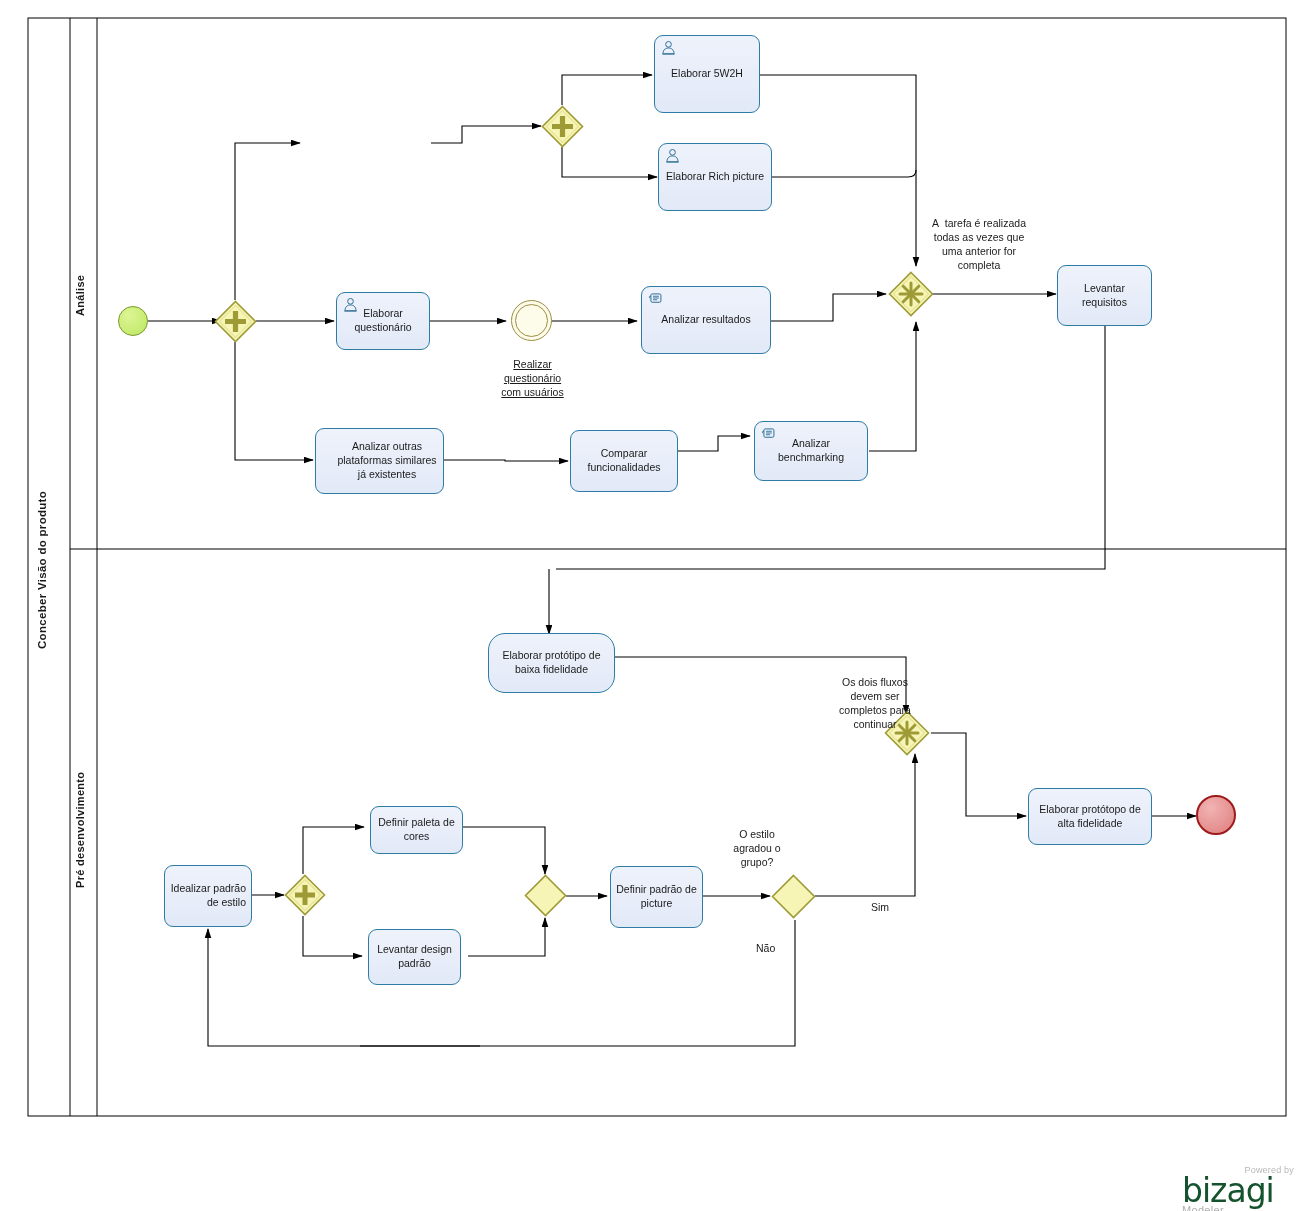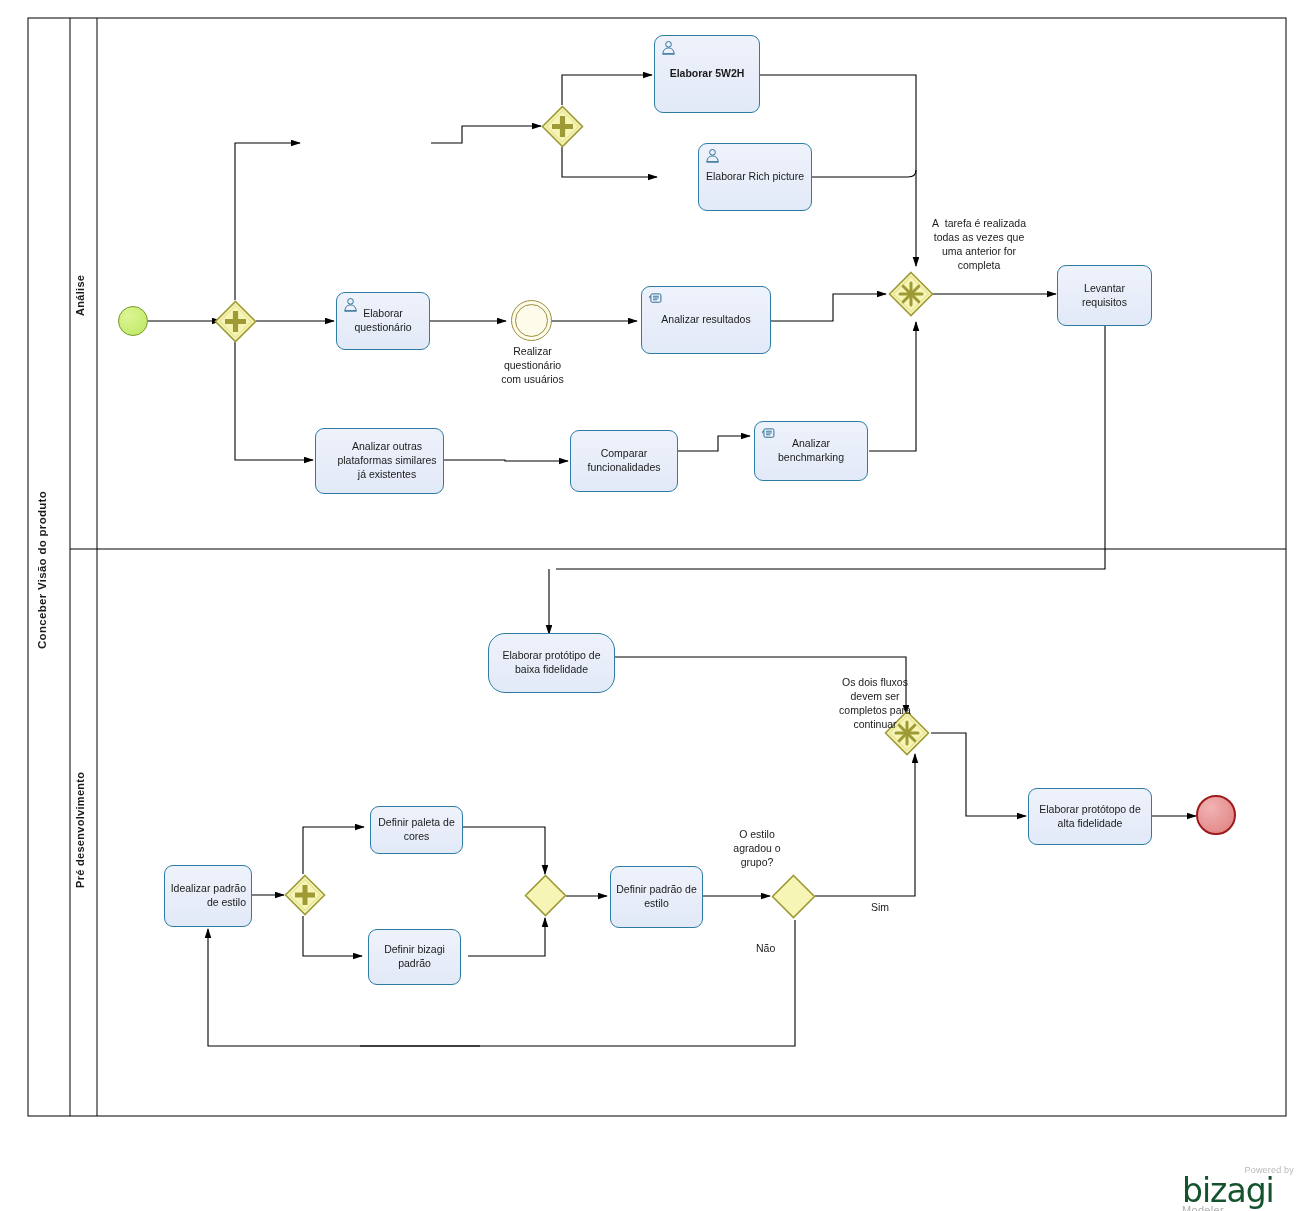--- a/index.html
+++ b/index.html
@@ -253,7 +253,7 @@
   <div class="event end" style="left:1196px; top:795px; width:40px; height:40px;"></div>
 
 
-  <div class="task" style="left:654px; top:35px; width:106px; height:78px;font-weight:bold;">
+  <div class="task" style="left:654px; top:35px; width:106px; height:78px;">
     <svg class="task-icon" viewBox="0 0 20 18">
       <circle cx="10" cy="5.2" r="3.4" fill="none" stroke="#2e6f96" stroke-width="1.2"></circle>
       <path d="M3.4,16.6 C3.4,11.6 6.4,9.6 10,9.6 C13.6,9.6 16.6,11.6 16.6,16.6 Z" fill="none" stroke="#2e6f96" stroke-width="1.2"></path>

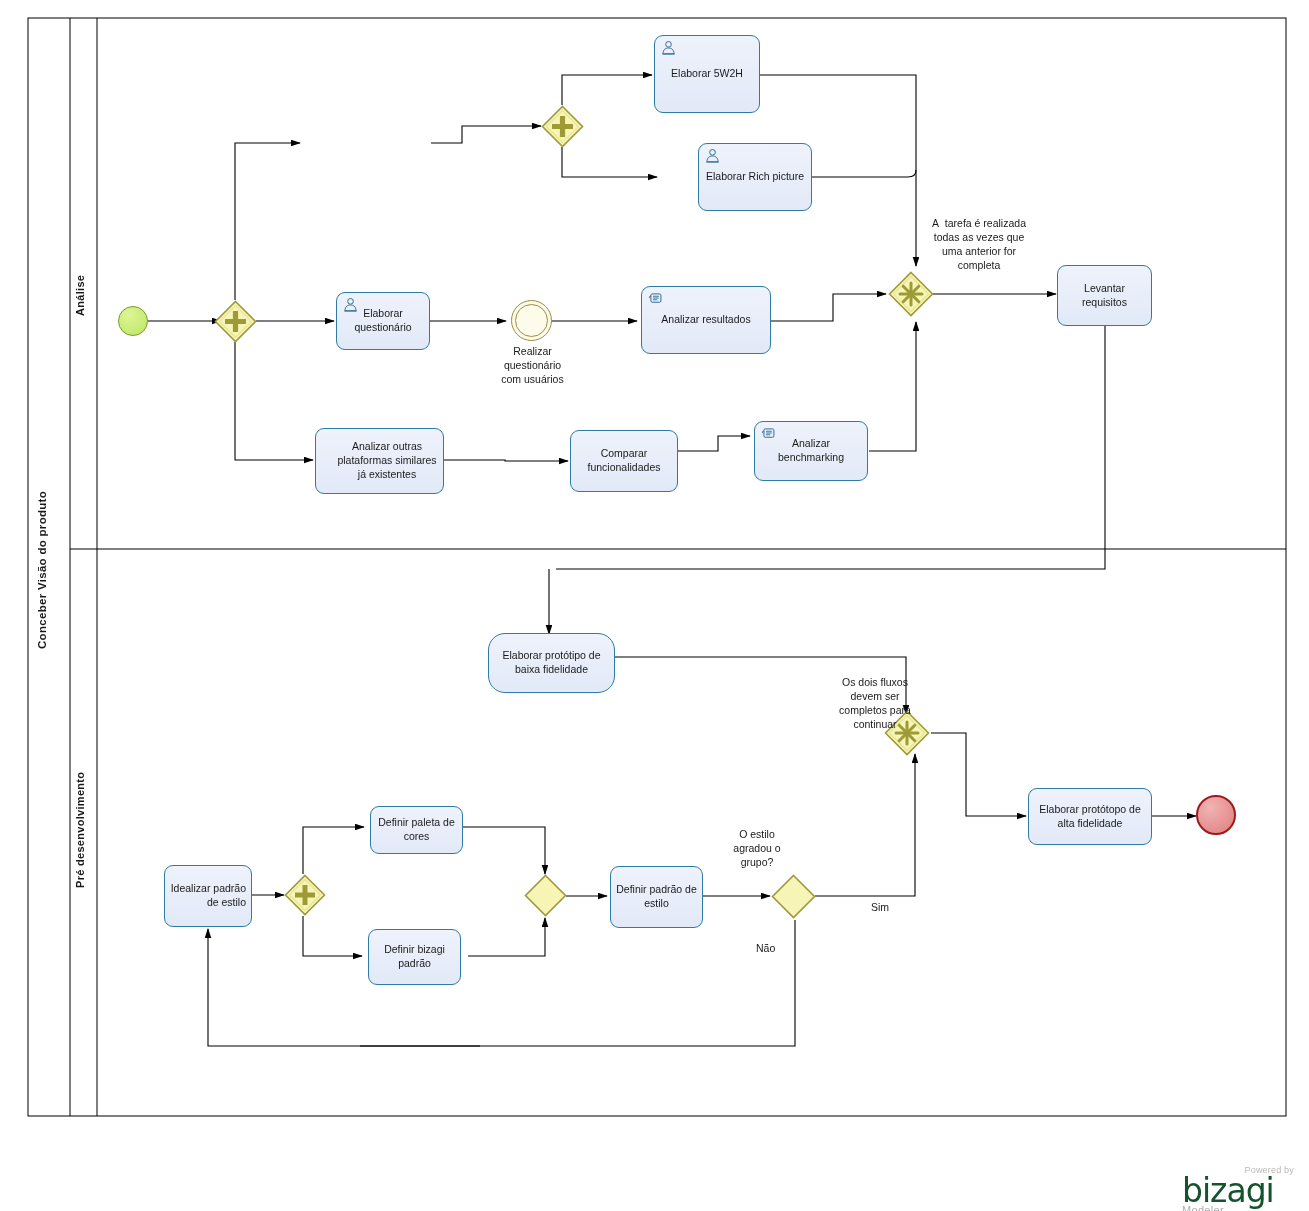--- a/index.html
+++ b/index.html
@@ -262,7 +262,7 @@
     <span class="label">Elaborar 5W2H</span>
   </div>
 
-  <div class="task" style="left:658px; top:143px; width:114px; height:68px;margin-left:40px;">
+  <div class="task" style="left:658px; top:143px; width:114px; height:68px;">
     <svg class="task-icon" viewBox="0 0 20 18">
       <circle cx="10" cy="5.2" r="3.4" fill="none" stroke="#2e6f96" stroke-width="1.2"></circle>
       <path d="M3.4,16.6 C3.4,11.6 6.4,9.6 10,9.6 C13.6,9.6 16.6,11.6 16.6,16.6 Z" fill="none" stroke="#2e6f96" stroke-width="1.2"></path>

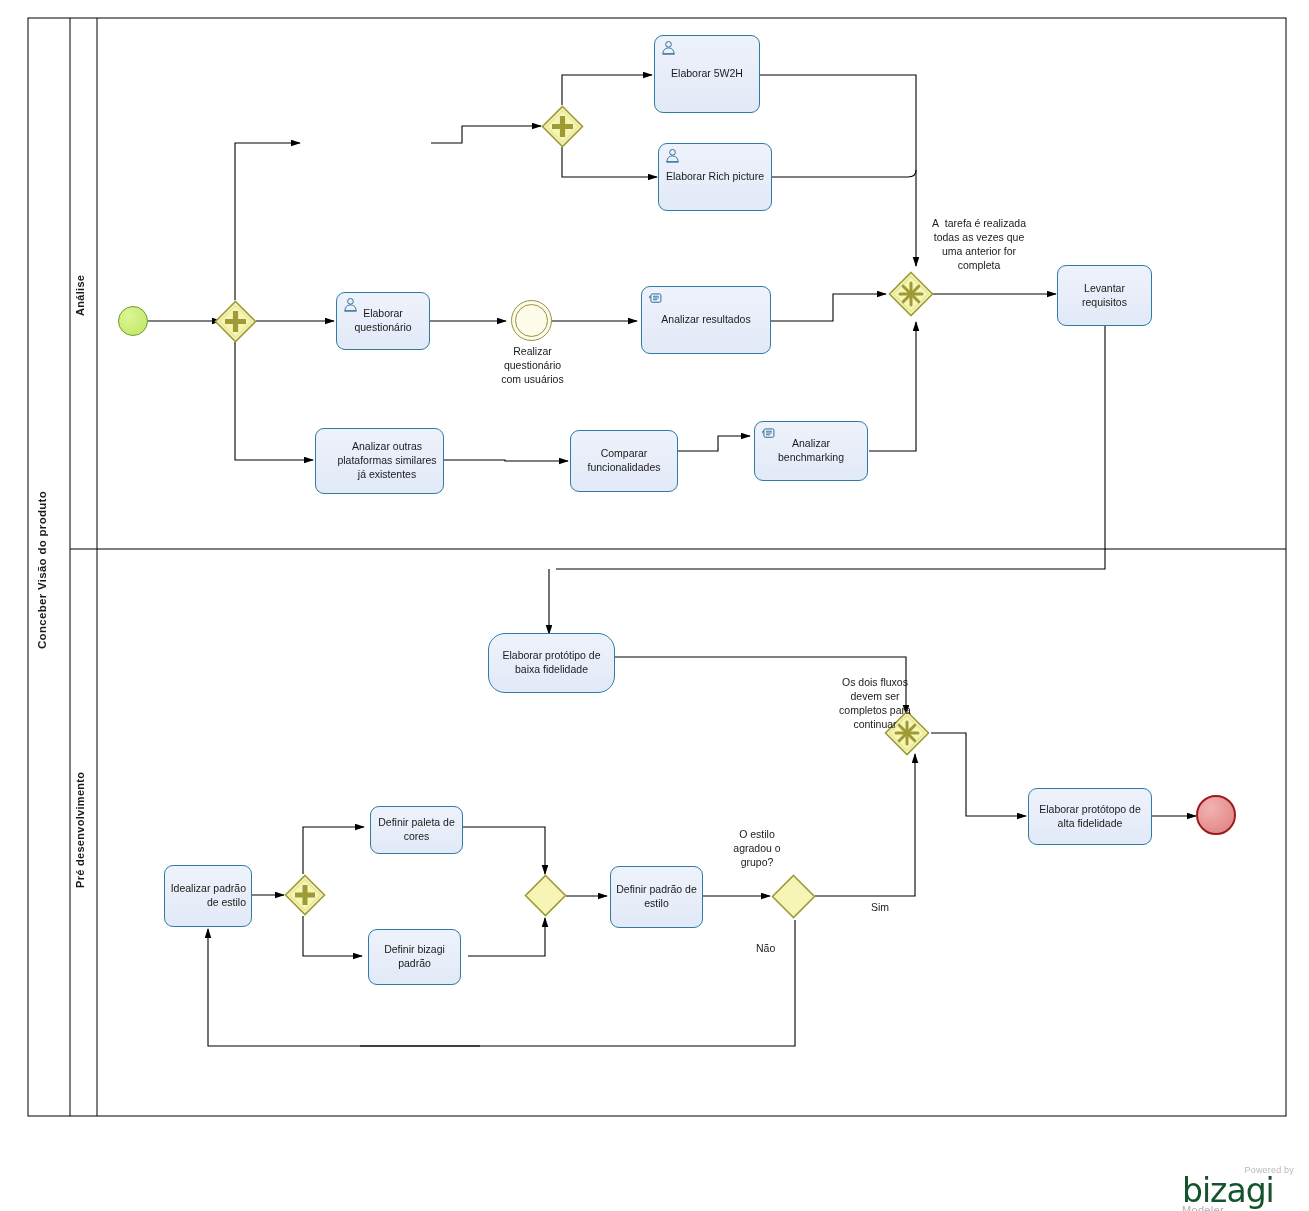--- a/index.html
+++ b/index.html
@@ -248,7 +248,7 @@
   <div class="event intermediate" style="left:511px; top:300px; width:41px; height:41px;">
     <span class="inner-ring"></span>
   </div>
-  <div class="event-label" style="left:470px; top:345px; width:125px;">Realizar<br>questionário<br>com usuários</div>
+  <div class="event-label" style="left:470px; top:358px; width:125px;text-decoration:underline;">Realizar<br>questionário<br>com usuários</div>
 
   <div class="event end" style="left:1196px; top:795px; width:40px; height:40px;"></div>
 

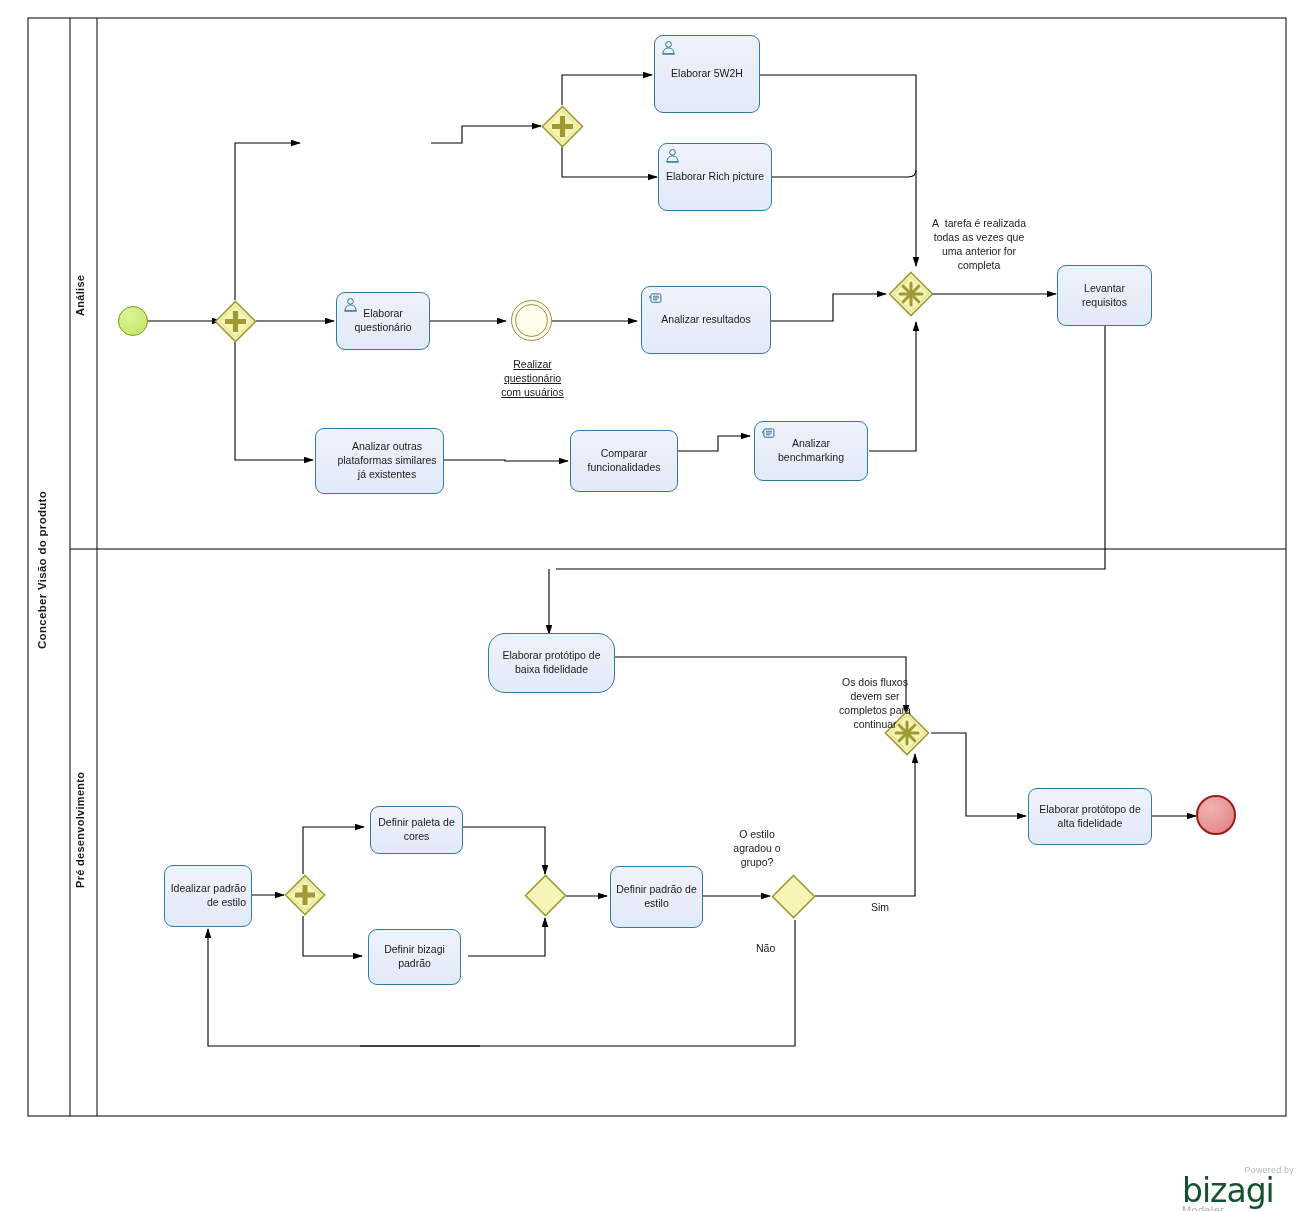--- a/index.html
+++ b/index.html
@@ -327,7 +327,7 @@
   </div>
 
   <div class="task" style="left:610px; top:866px; width:93px; height:62px;">
-    <span class="label">Definir padrão de estilo</span>
+    <span class="label">Definir padrão de picture</span>
   </div>
 
   <div class="task" style="left:1028px; top:788px; width:124px; height:57px;">

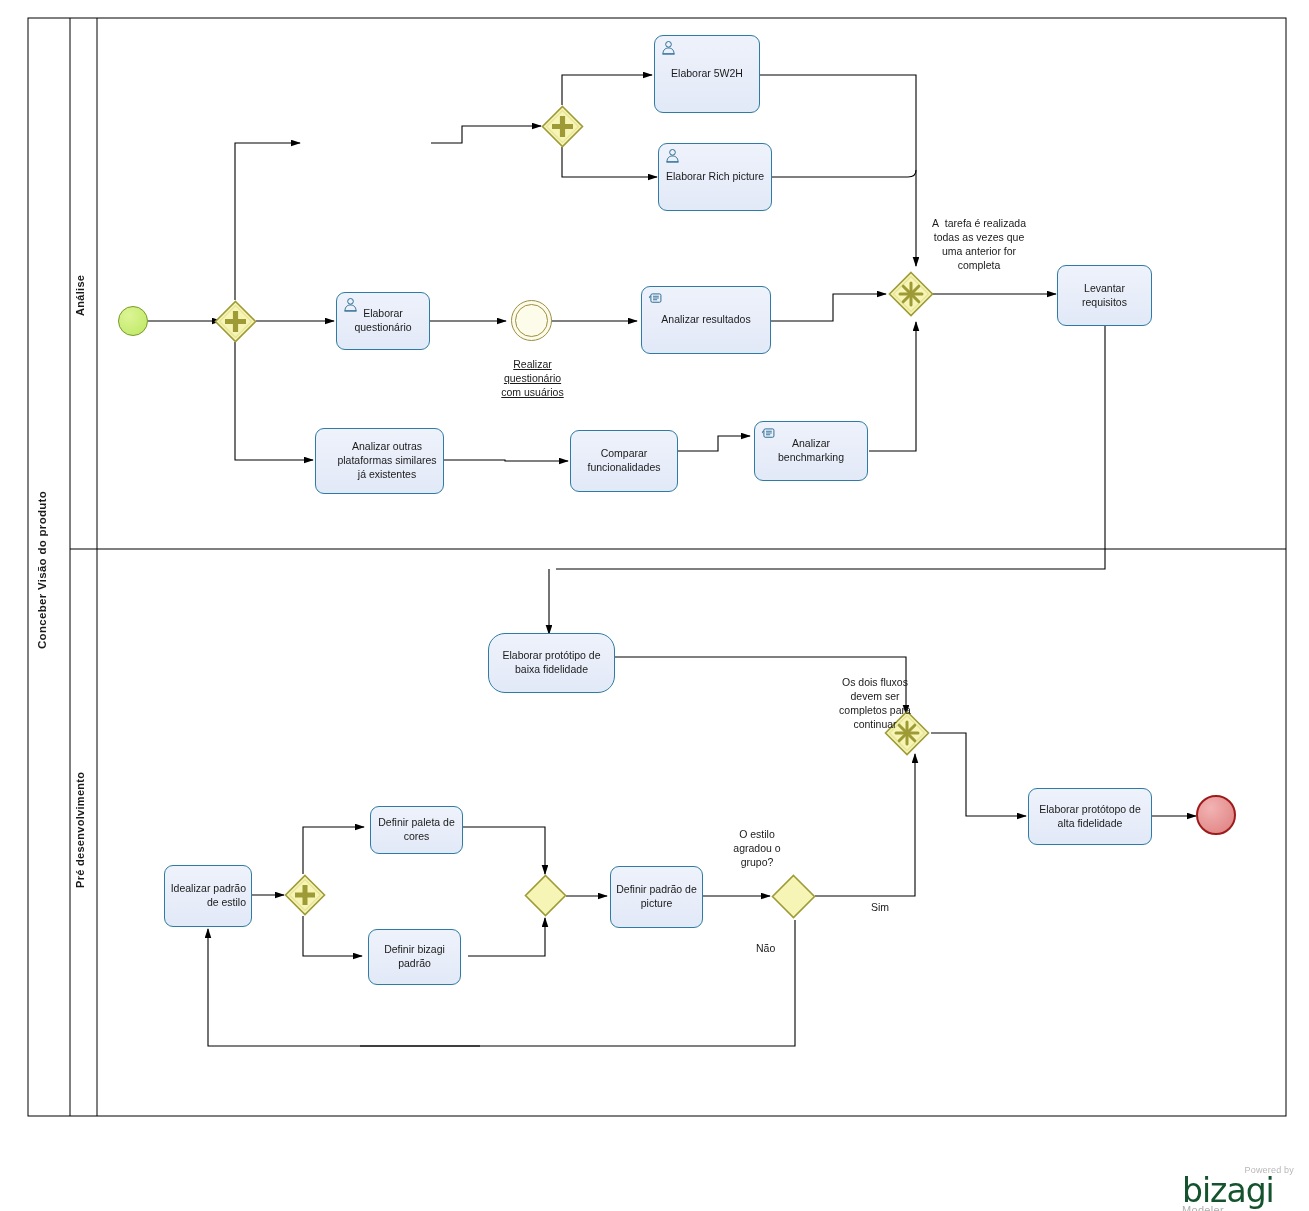--- a/index.html
+++ b/index.html
@@ -323,7 +323,7 @@
   </div>
 
   <div class="task" style="left:368px; top:929px; width:93px; height:56px;">
-    <span class="label">Definir bizagi padrão</span>
+    <span class="label">Levantar design padrão</span>
   </div>
 
   <div class="task" style="left:610px; top:866px; width:93px; height:62px;">

